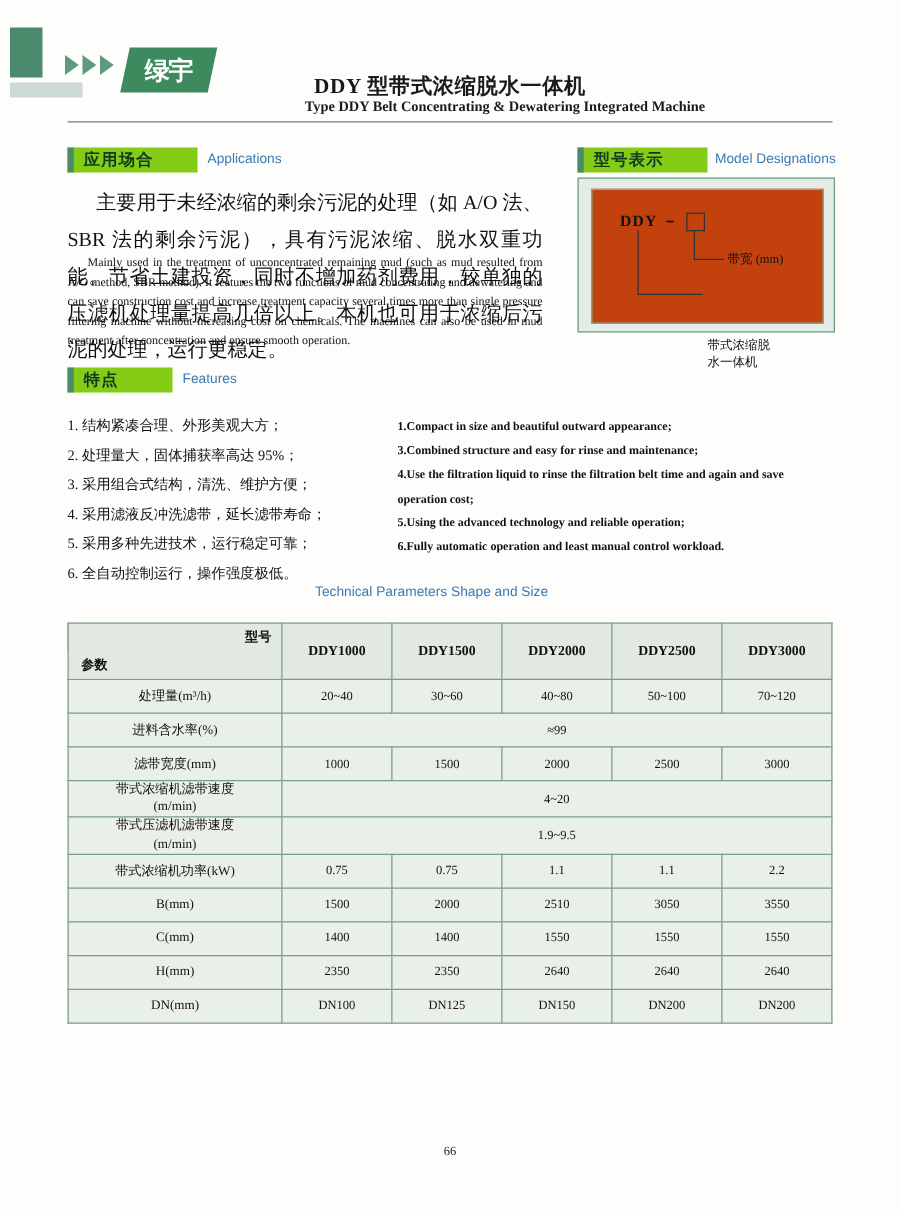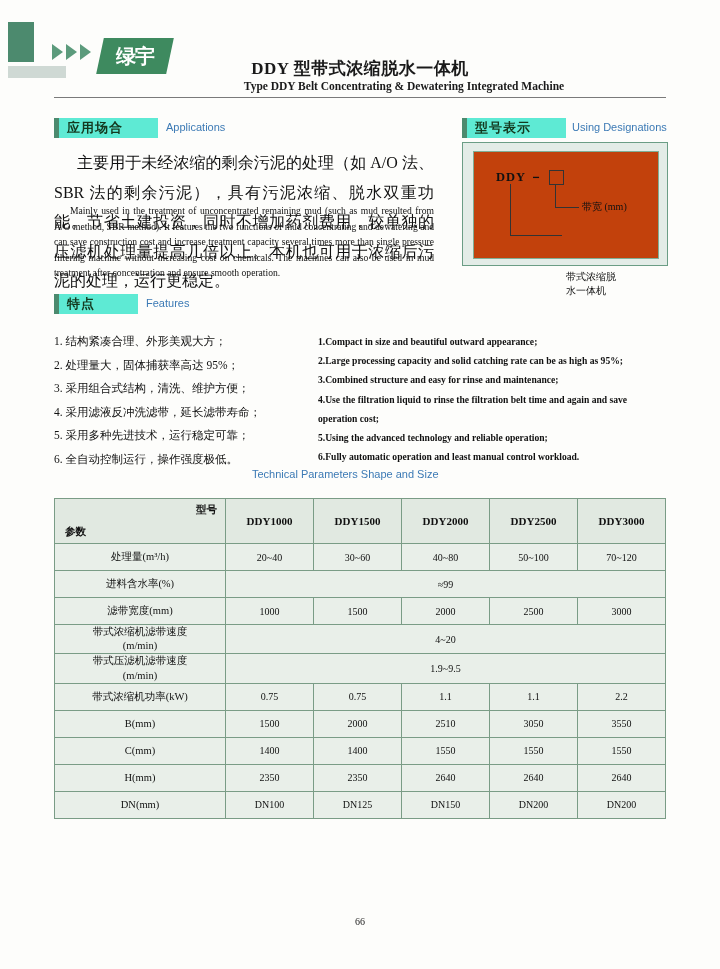--- a/index.html
+++ b/index.html
@@ -115,7 +115,7 @@
   .sec-tag {
     position: absolute;
     height: 20px;
-    background: #5eead4;
+    background: #84cc16;
     border-left: 5px solid #4c8a6e;
     display: flex;
     align-items: center;

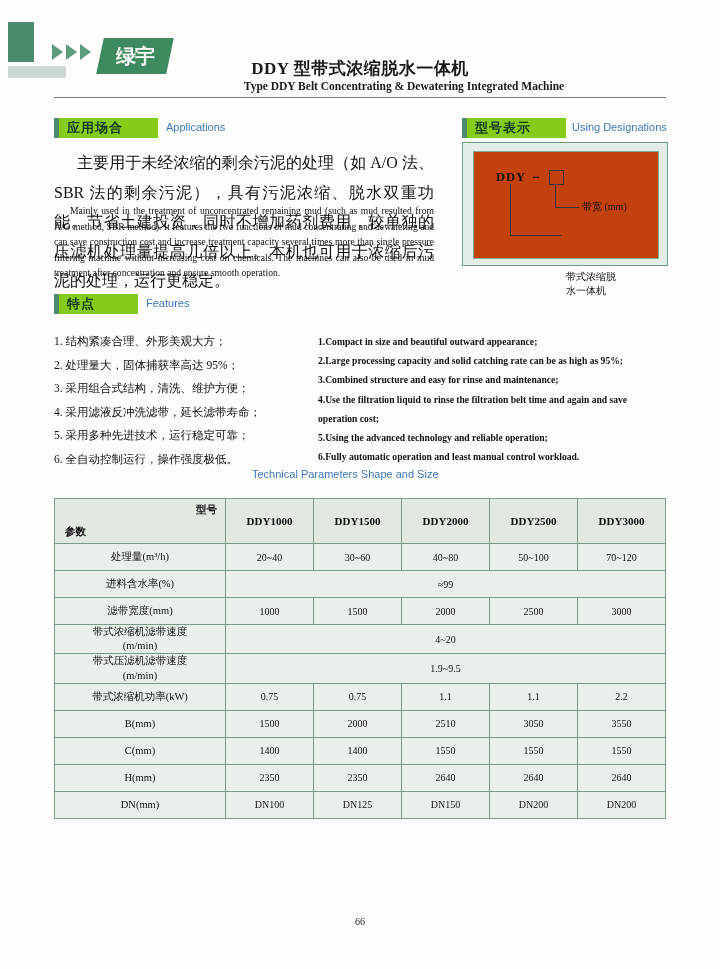--- a/index.html
+++ b/index.html
@@ -371,7 +371,7 @@
   <div class="sec-tag" id="model-tag">
     <span class="zh">型号表示</span>
   </div>
-  <div class="sec-en" id="model-en">Using Designations</div>
+  <div class="sec-en" id="model-en">Model Designations</div>
   <div class="model-panel">
     <div class="model-inner">
       <div class="model-code">DDY －</div>

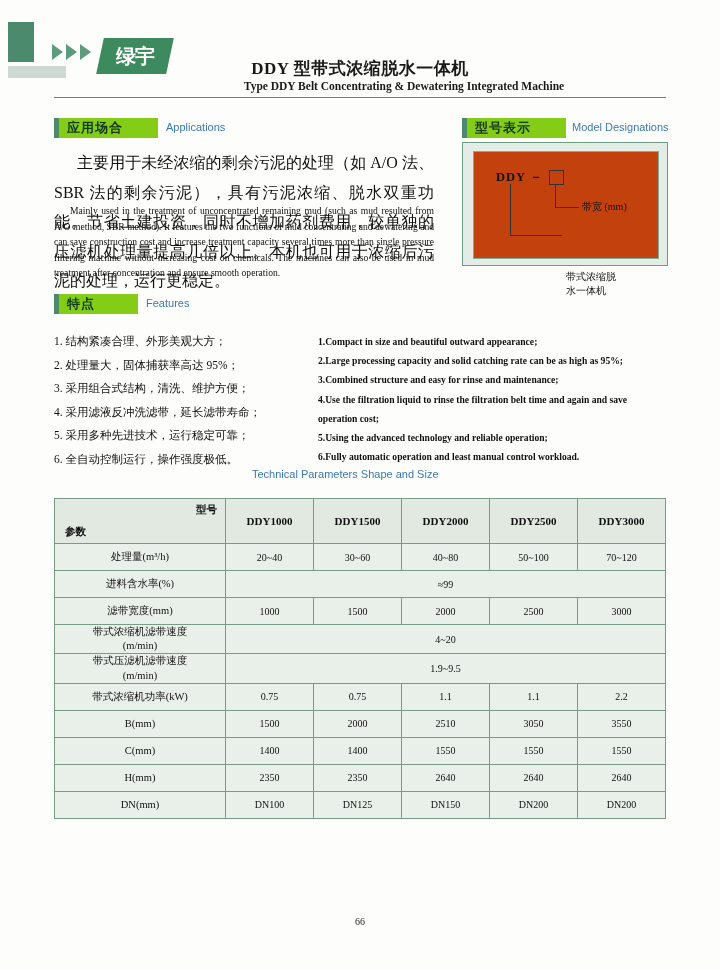--- a/index.html
+++ b/index.html
@@ -399,7 +399,6 @@
     </div>
   <div id="feat-en">
       <div>1.Compact in size and beautiful outward appearance;</div>
-      <div>2.Large processing capacity and solid catching rate can be as high as 95%;</div>
       <div>3.Combined structure and easy for rinse and maintenance;</div>
       <div>4.Use the filtration liquid to rinse the filtration belt time and again and save operation cost;</div>
       <div>5.Using the advanced technology and reliable operation;</div>

